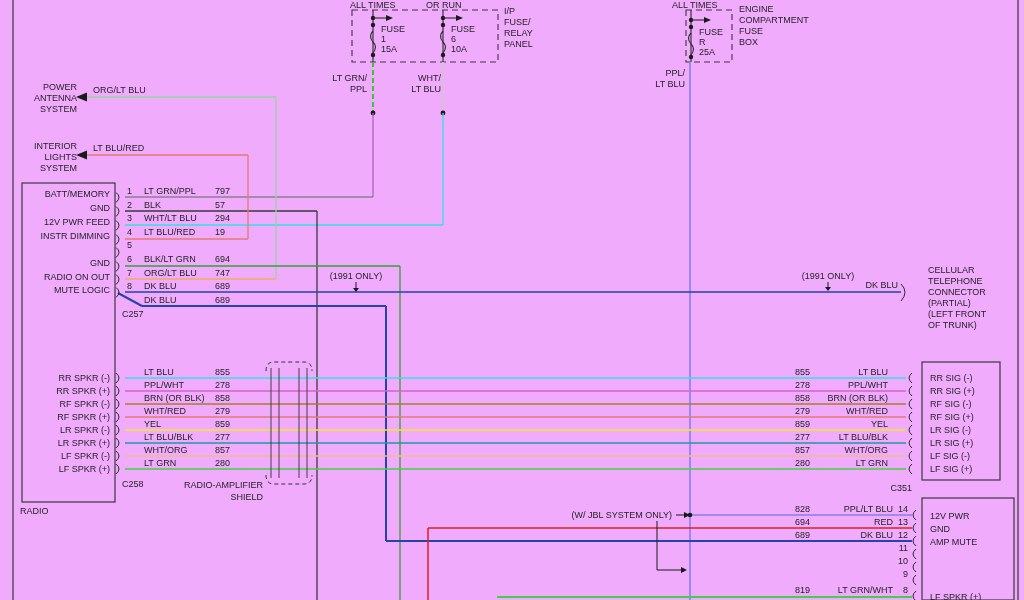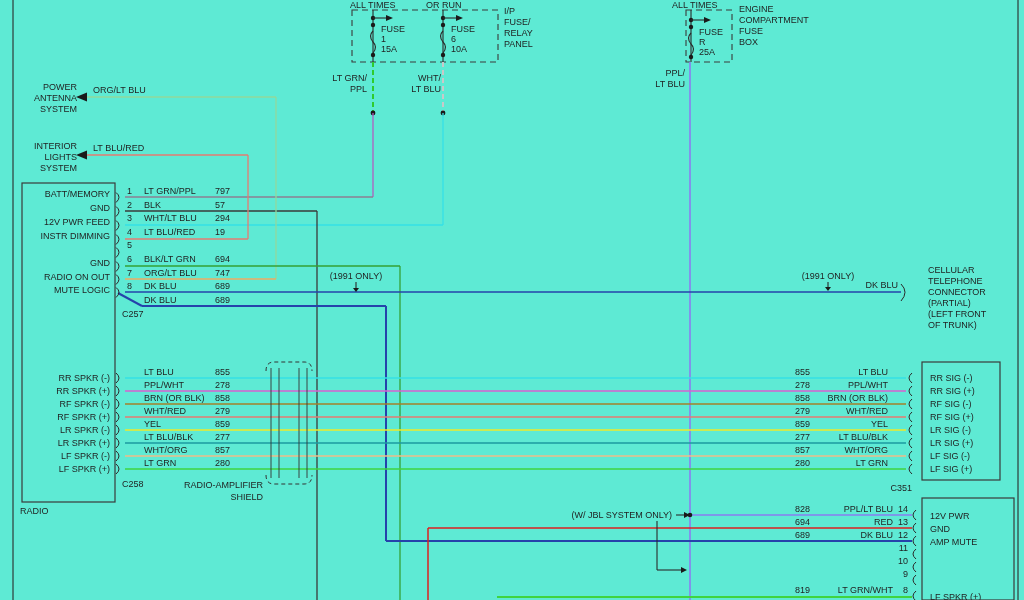--- a/index.html
+++ b/index.html
@@ -3,7 +3,7 @@
 <meta charset="utf-8">
 <style>
   html,body{margin:0;padding:0;background:#ffffff;}
-  .stage{width:1024px;height:600px;position:relative;background:#5eead4;overflow:hidden;}
+  .stage{width:1024px;height:600px;position:relative;background:#f0abfc;overflow:hidden;}
   svg{display:block;}
   text{font-family:"Liberation Sans", sans-serif;font-size:9px;fill:#1f1f1f;}
   .end{text-anchor:end}

